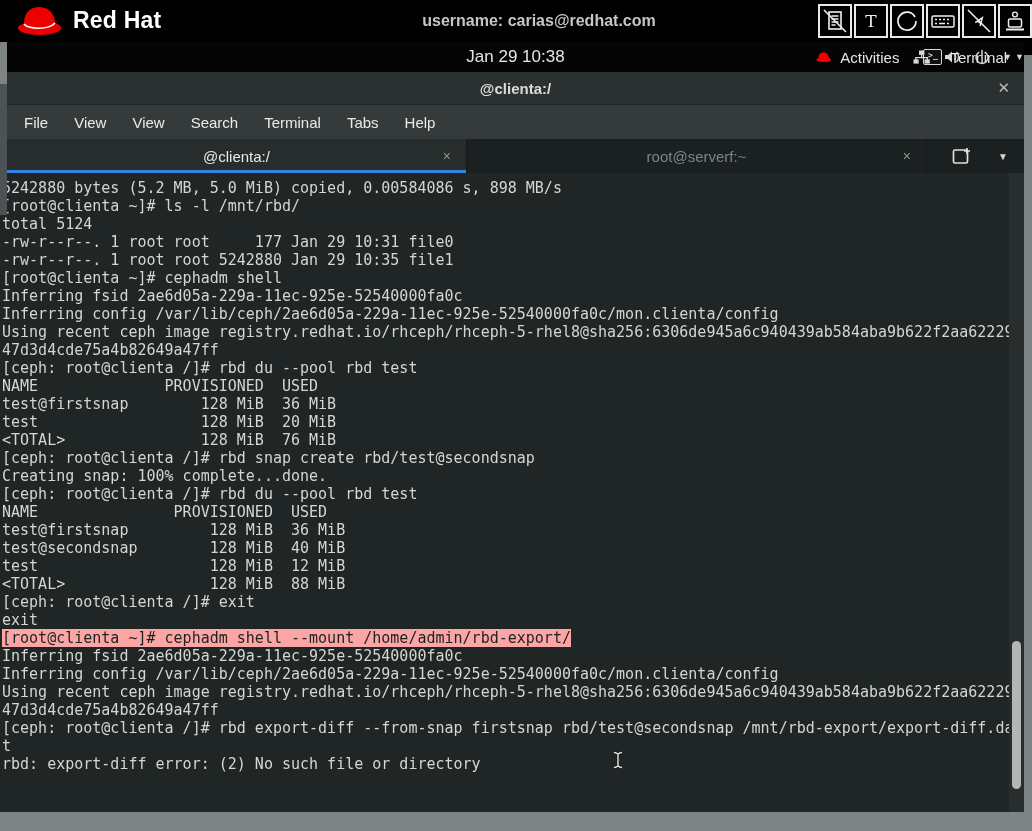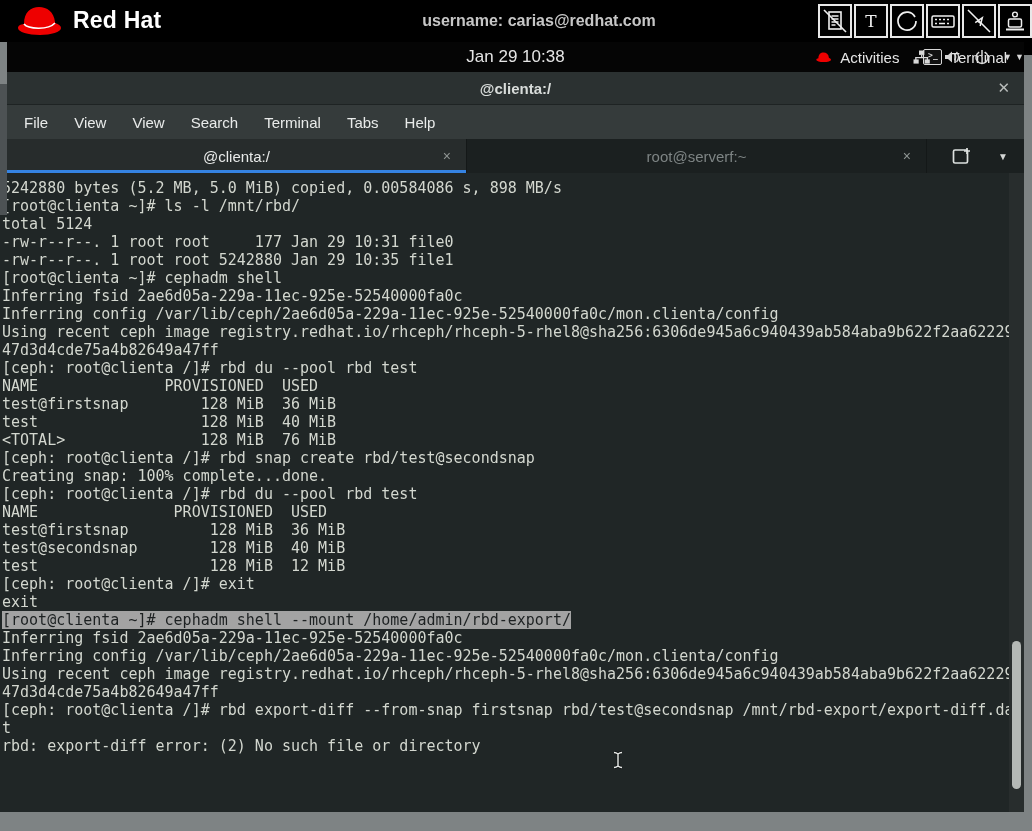--- a/index.html
+++ b/index.html
@@ -200,7 +200,7 @@
         <div class="tl">[ceph: root@clienta /]# rbd du --pool rbd test</div>
         <div class="tl">NAME              PROVISIONED  USED</div>
         <div class="tl">test@firstsnap        128 MiB  36 MiB</div>
-        <div class="tl">test                  128 MiB  40 MiB</div>
+        <div class="tl">test                  128 MiB  20 MiB</div>
         <div class="tl">&lt;TOTAL&gt;               128 MiB  76 MiB</div>
         <div class="tl">[ceph: root@clienta /]# rbd snap create rbd/test@secondsnap</div>
         <div class="tl">Creating snap: 100% complete...done.</div>

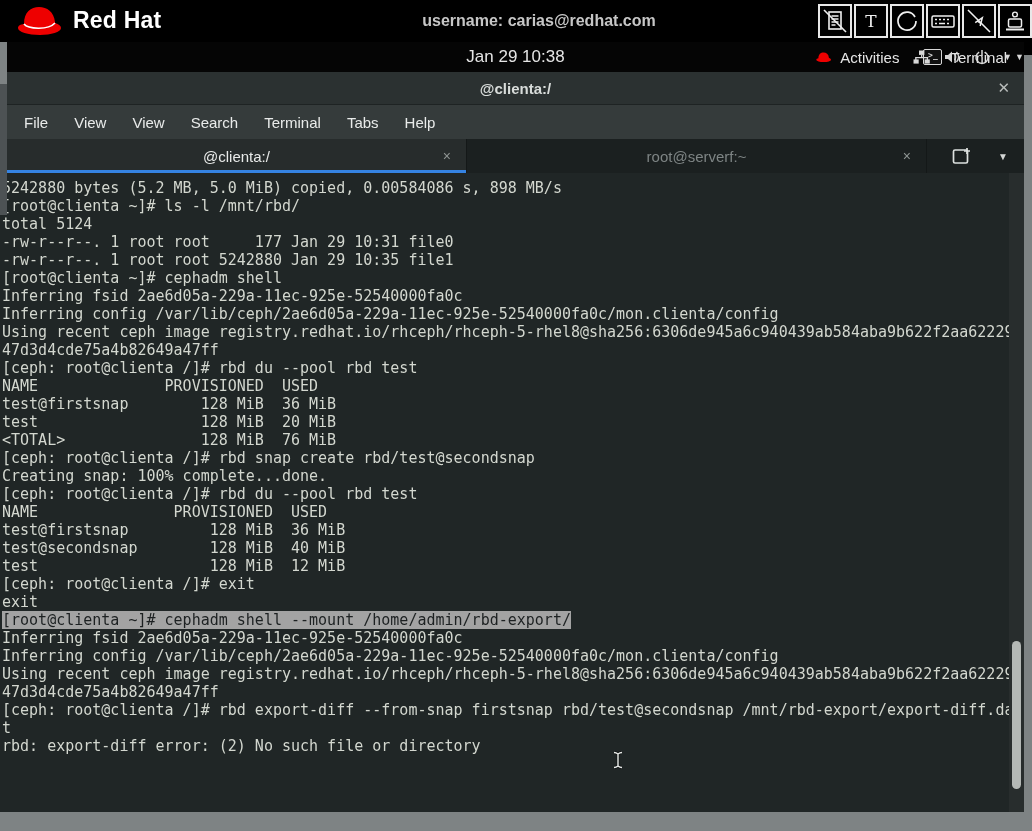--- a/index.html
+++ b/index.html
@@ -209,6 +209,7 @@
         <div class="tl">test@firstsnap         128 MiB  36 MiB</div>
         <div class="tl">test@secondsnap        128 MiB  40 MiB</div>
         <div class="tl">test                   128 MiB  12 MiB</div>
+        <div class="tl">&lt;TOTAL&gt;                128 MiB  88 MiB</div>
         <div class="tl">[ceph: root@clienta /]# exit</div>
         <div class="tl">exit</div>
         <div class="tl"><span class="sel">[root@clienta ~]# cephadm shell --mount /home/admin/rbd-export/</span></div>

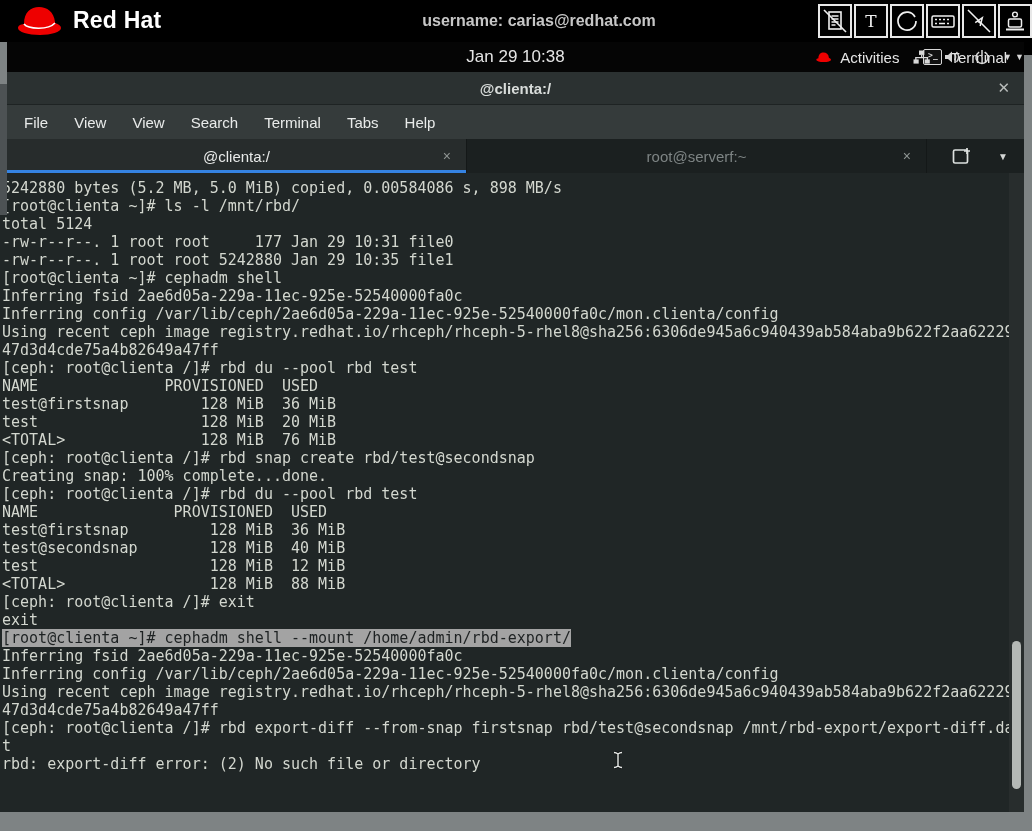--- a/index.html
+++ b/index.html
@@ -55,7 +55,7 @@
              padding:6px 0 0 2px;box-sizing:border-box;cursor:text;}
   .tl{height:18px;font-family:"DejaVu Sans Mono",monospace;font-size:15px;line-height:18px;
       color:#d3d7cf;white-space:pre;}
-  .sel{background:#a3a3a3;color:#1d2122;}
+  .sel{background:#fca5a5;color:#1d2122;}
   .cursor{display:inline-block;width:9px;height:16px;background:#bcc0b8;vertical-align:-2px;}
   .scroll-track{position:absolute;top:0;right:0;width:15px;height:639px;background:#282d2d;}
   .scroll-thumb{position:absolute;top:468px;right:3px;width:9px;height:148px;background:#b4b8b5;border-radius:5px;cursor:pointer;}

